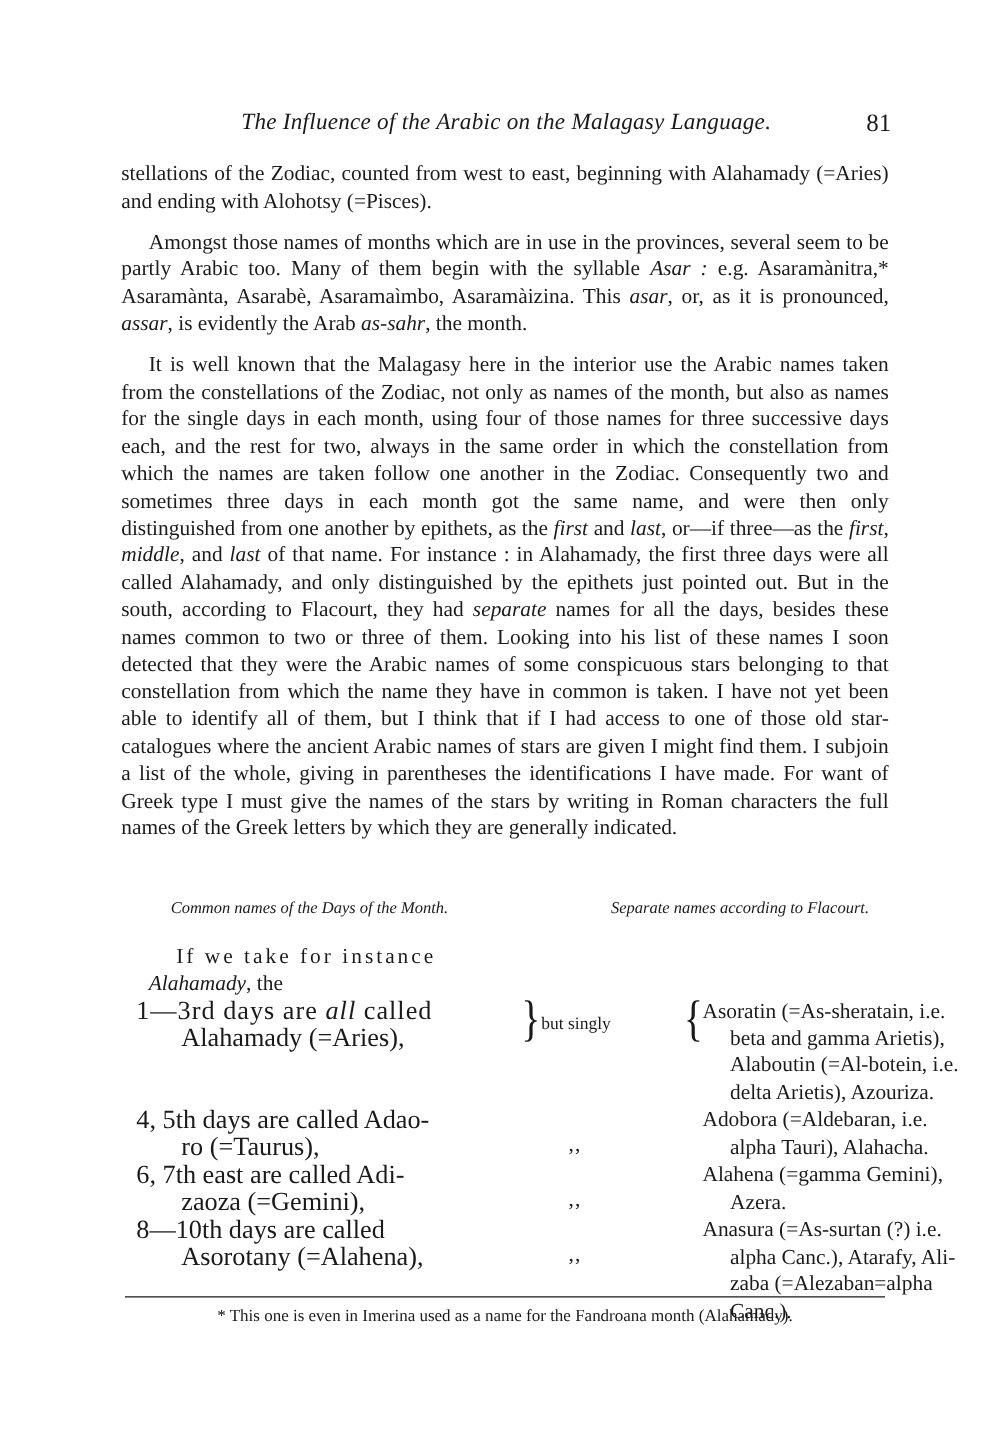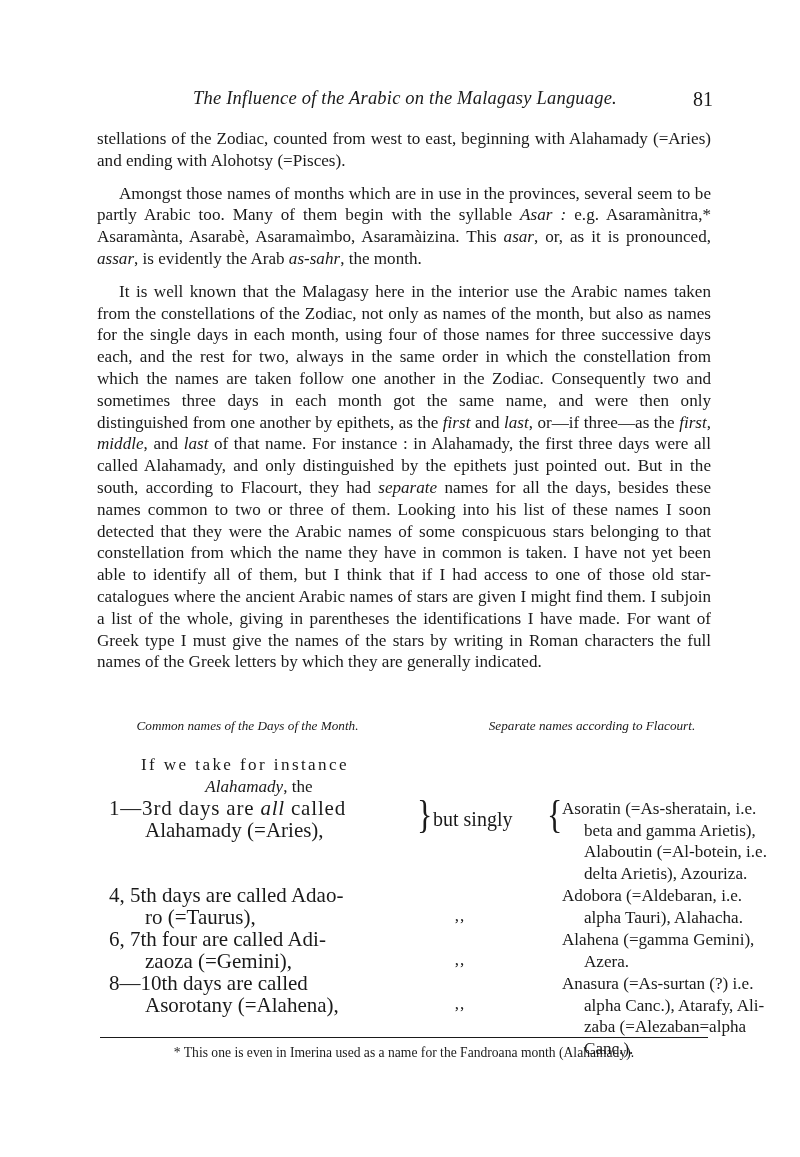--- a/index.html
+++ b/index.html
@@ -106,7 +106,7 @@
     padding-left: 22px;
     letter-spacing: 2.4px;
   }
-  .lead-in .l2 { display: block; text-align: center; }
+  .lead-in .l2 { display: block; }
 
   .rows {
     position: absolute;

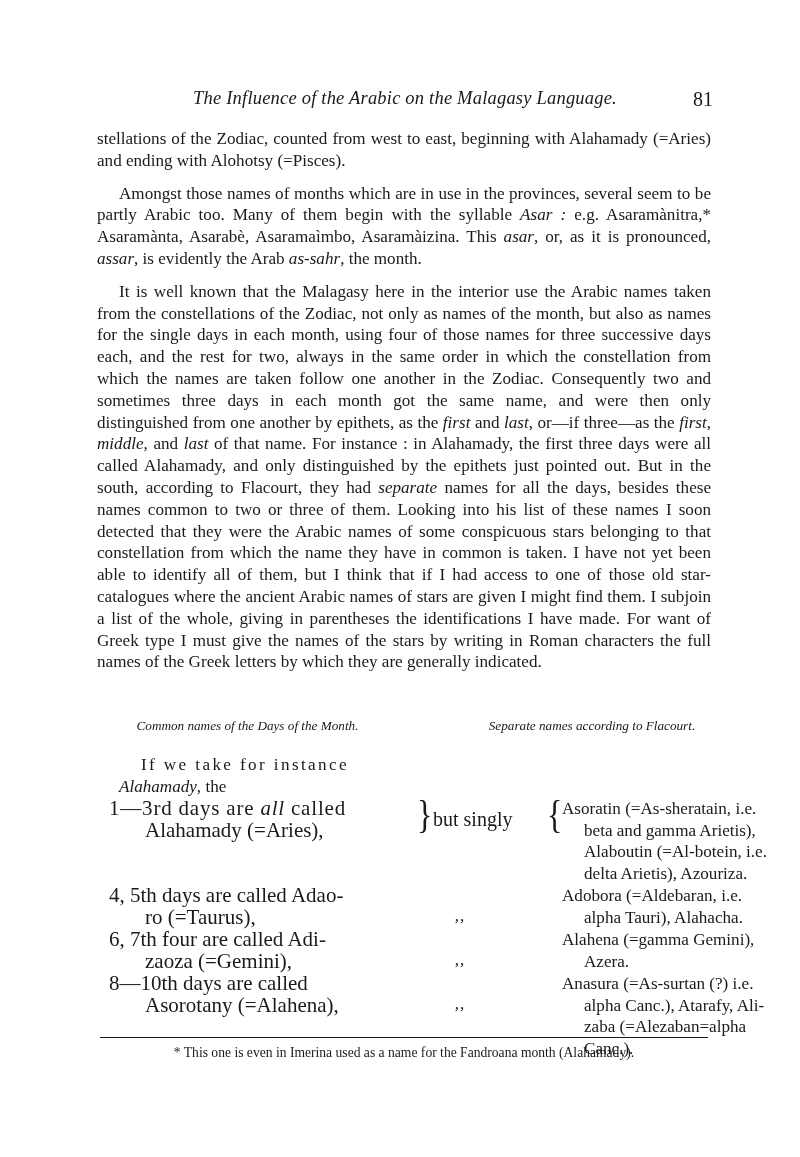--- a/index.html
+++ b/index.html
@@ -144,7 +144,7 @@
     position: absolute;
     left: 336px;
     top: 11px;
-    font-size: 20px;
+    font-size: 14px;
     white-space: nowrap;
   }
   .ditto {

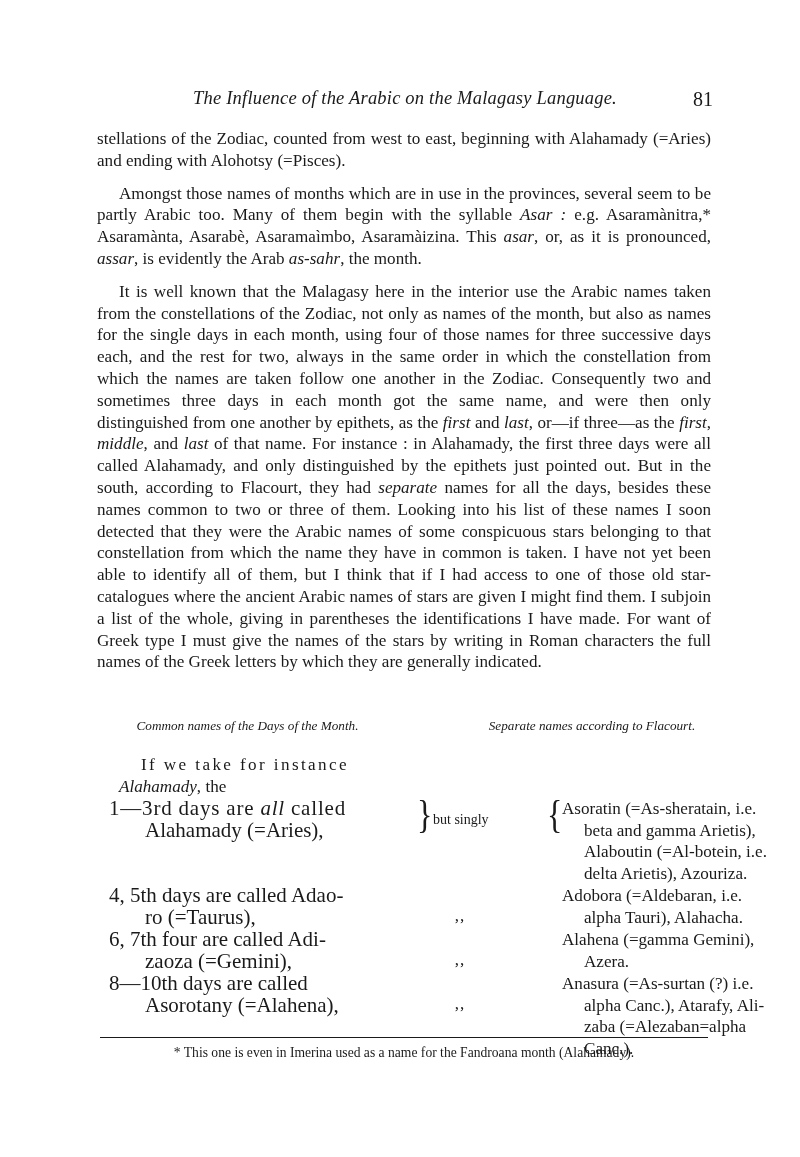--- a/index.html
+++ b/index.html
@@ -252,7 +252,7 @@
 
       <div class="trow" id="row2">
         <div class="cell-left">
-          <span class="ln">6, 7th four  are  called  Adi-</span>
+          <span class="ln">6, 7th east  are  called  Adi-</span>
           <span class="ln hang">zaoza (=Gemini),</span>
         </div>
         <span class="ditto">,,</span>

